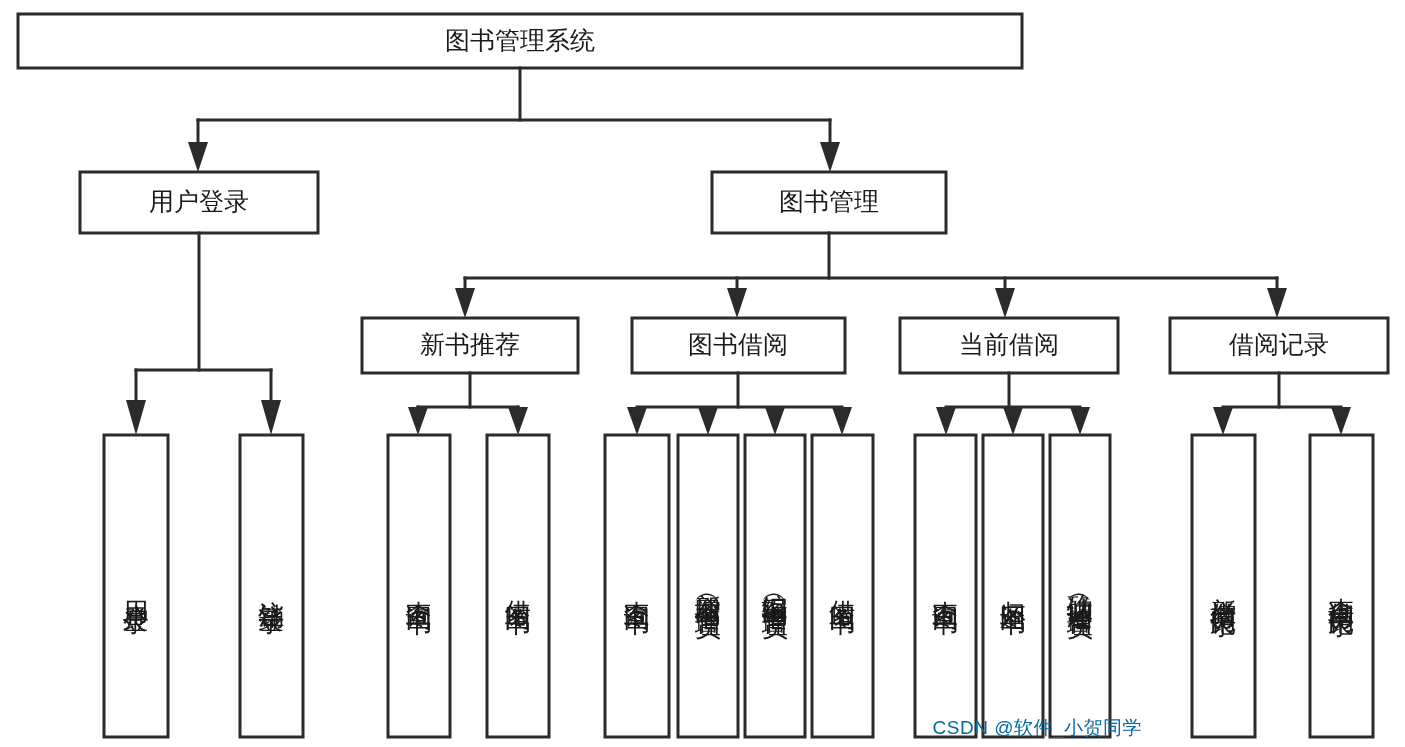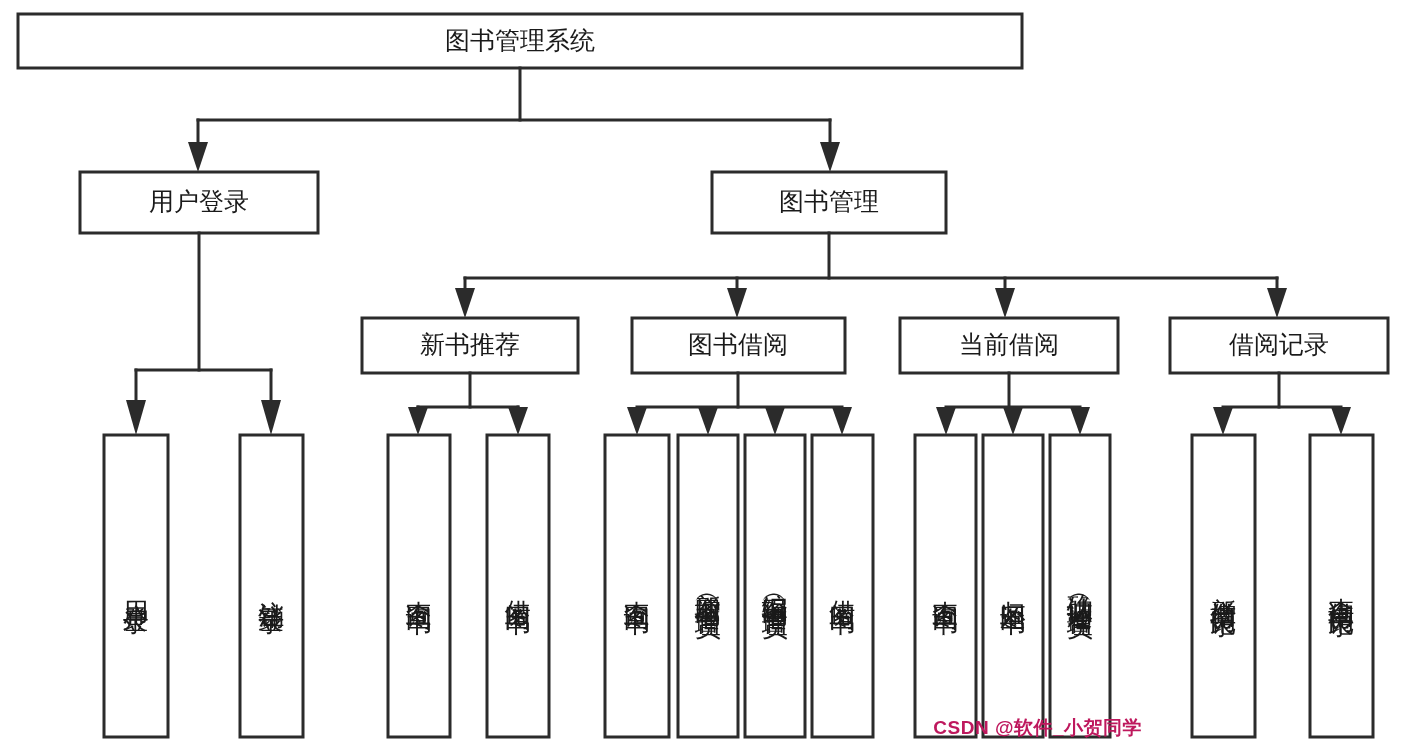--- a/index.html
+++ b/index.html
@@ -71,10 +71,9 @@
     bottom: 6px;
     font-family: "Liberation Sans", "DejaVu Sans", sans-serif;
     font-size: 19px;
-    color: #be185d;
+    color: #0369a1;
     letter-spacing: 0.5px;
     white-space: nowrap;
-    font-weight: bold;
   }
 </style>
 </head>

